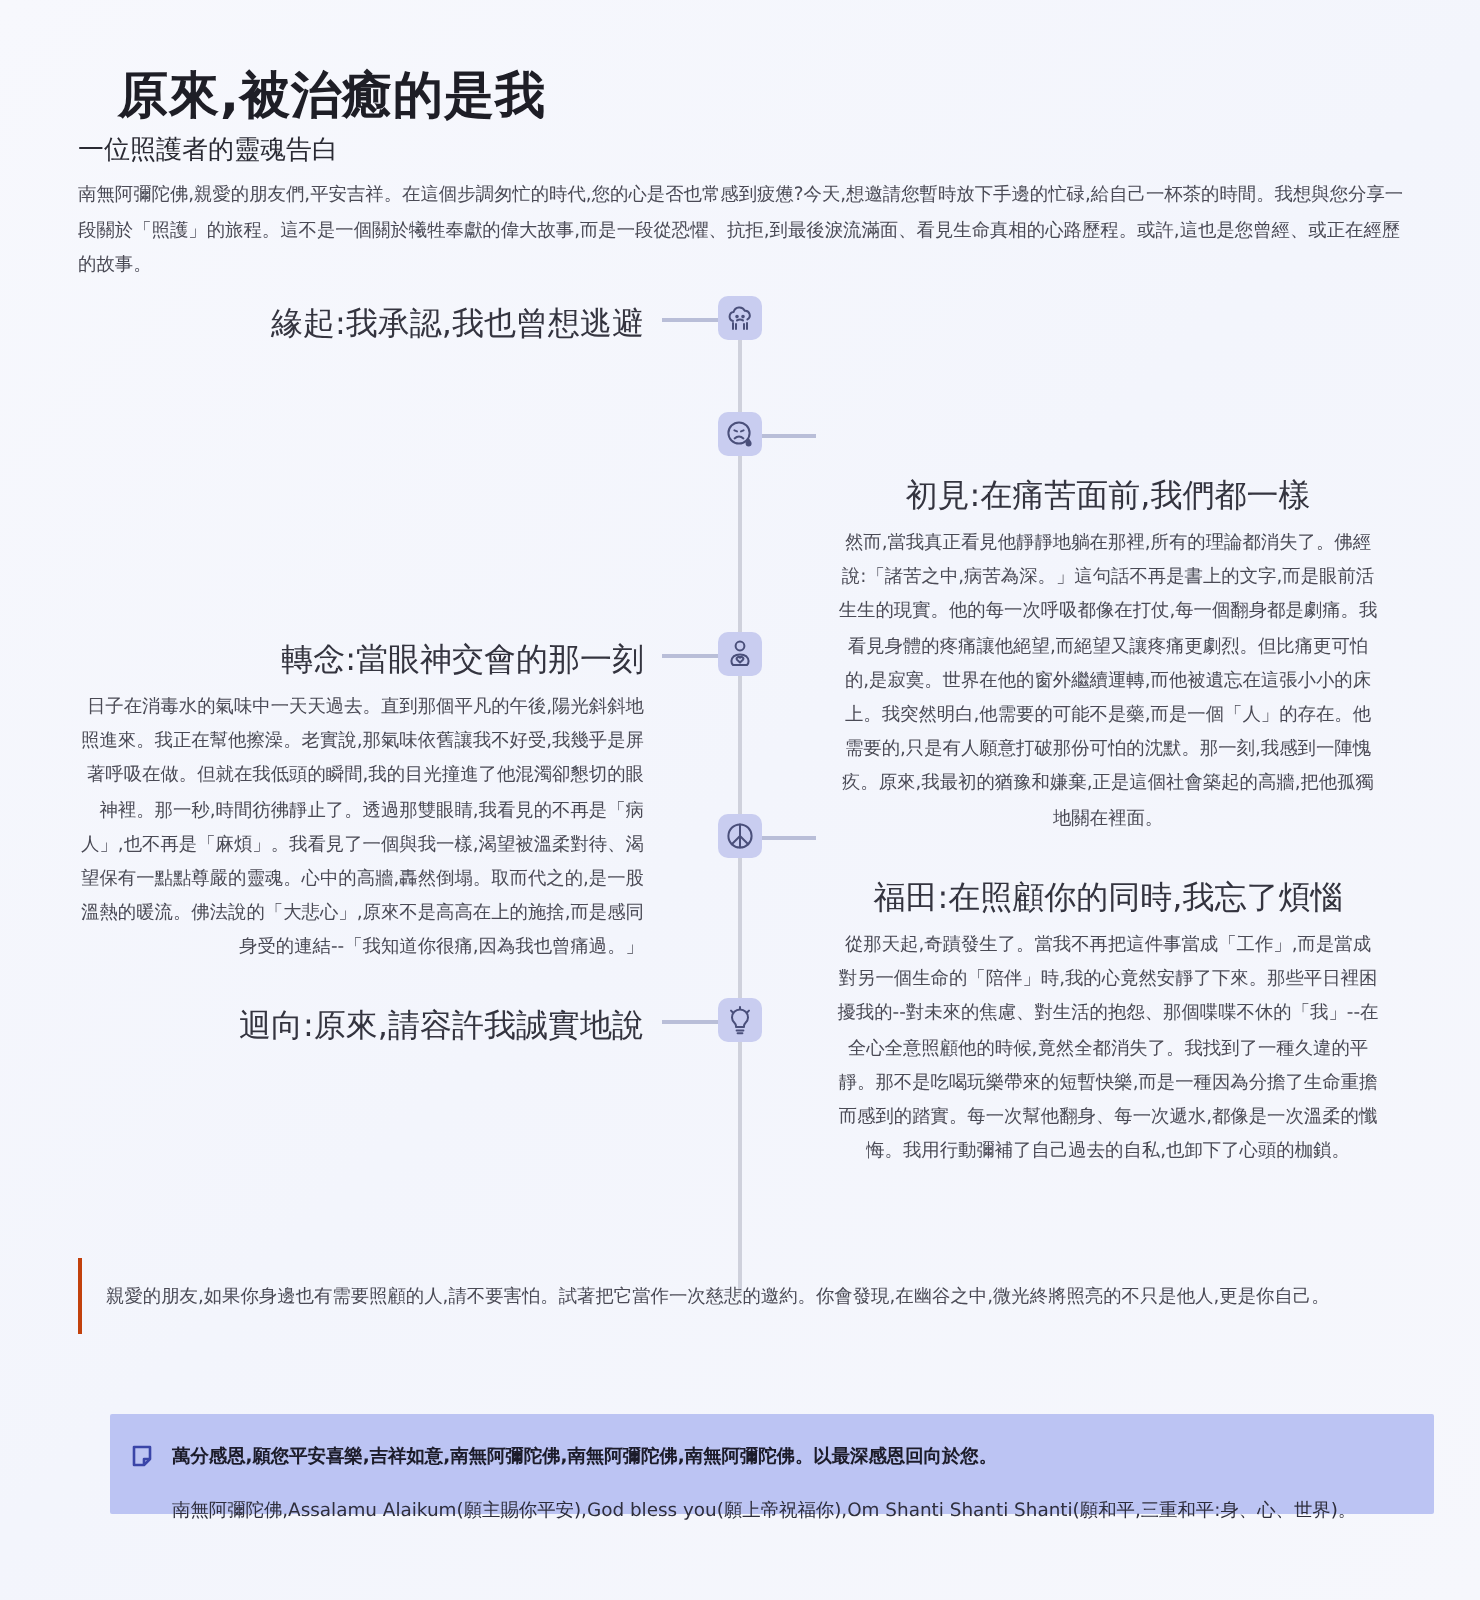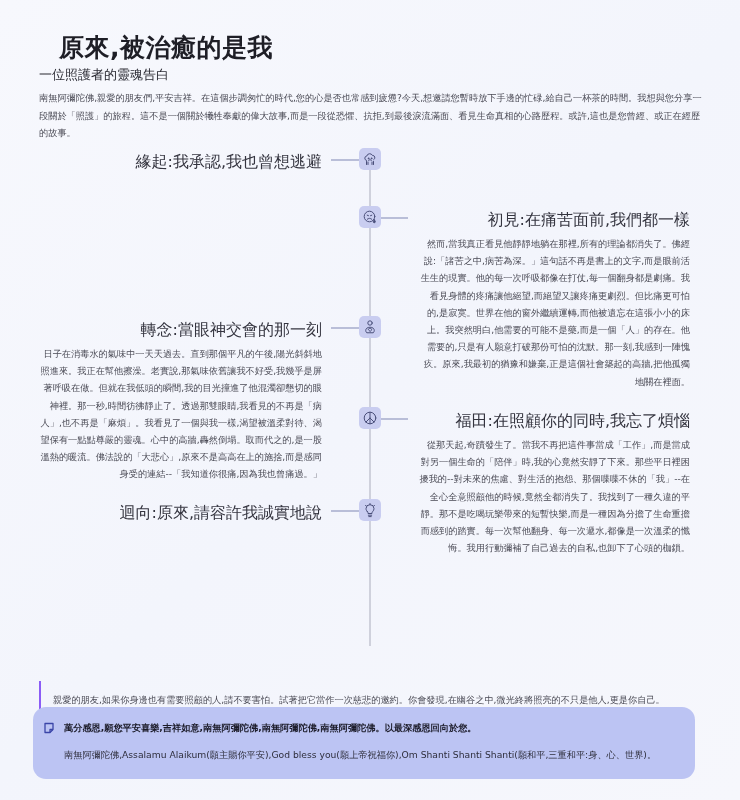--- a/index.html
+++ b/index.html
@@ -80,7 +80,8 @@
     .entry-right {
       position: absolute;
       width: 272px;
-      text-align: right;
+      text-align: center;
+      margin-top: 28px;
     }
     .entry-title {
       font-size: 16px;

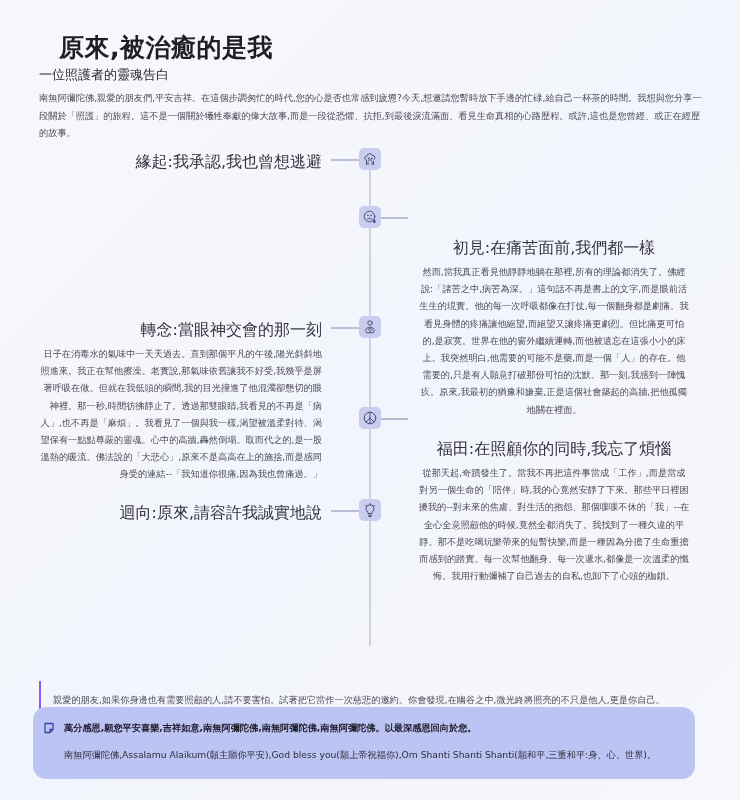--- a/index.html
+++ b/index.html
@@ -100,10 +100,10 @@
     .closing {
       position: absolute;
       left: 39px;
-      top: 681px;
+      top: 629px;
       width: 664px;
       height: 38px;
-      border-left: 2px solid #8b5cf6;
+      border-left: 2px solid #c2410c;
       padding-left: 12px;
       display: flex;
       align-items: center;

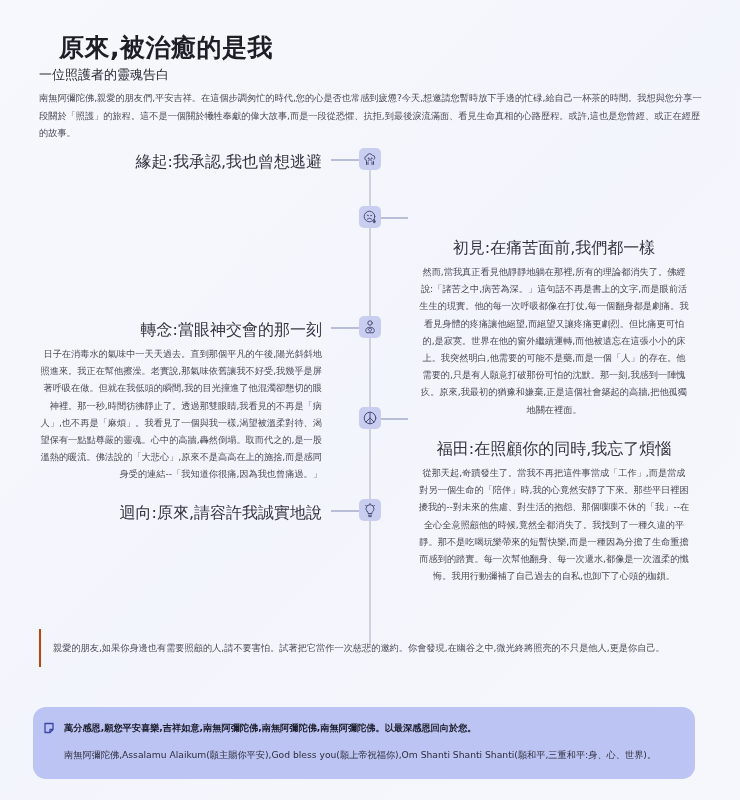--- a/index.html
+++ b/index.html
@@ -113,12 +113,12 @@
     }
     .blessing {
       position: absolute;
-      left: 33px;
+      left: 55px;
       top: 707px;
       width: 662px;
-      height: 72px;
+      height: 50px;
       background: #bcc4f3;
-      border-radius: 13px;
+      border-radius: 1px;
       padding: 14px 10px 0 10px;
     }
     .blessing-row {

